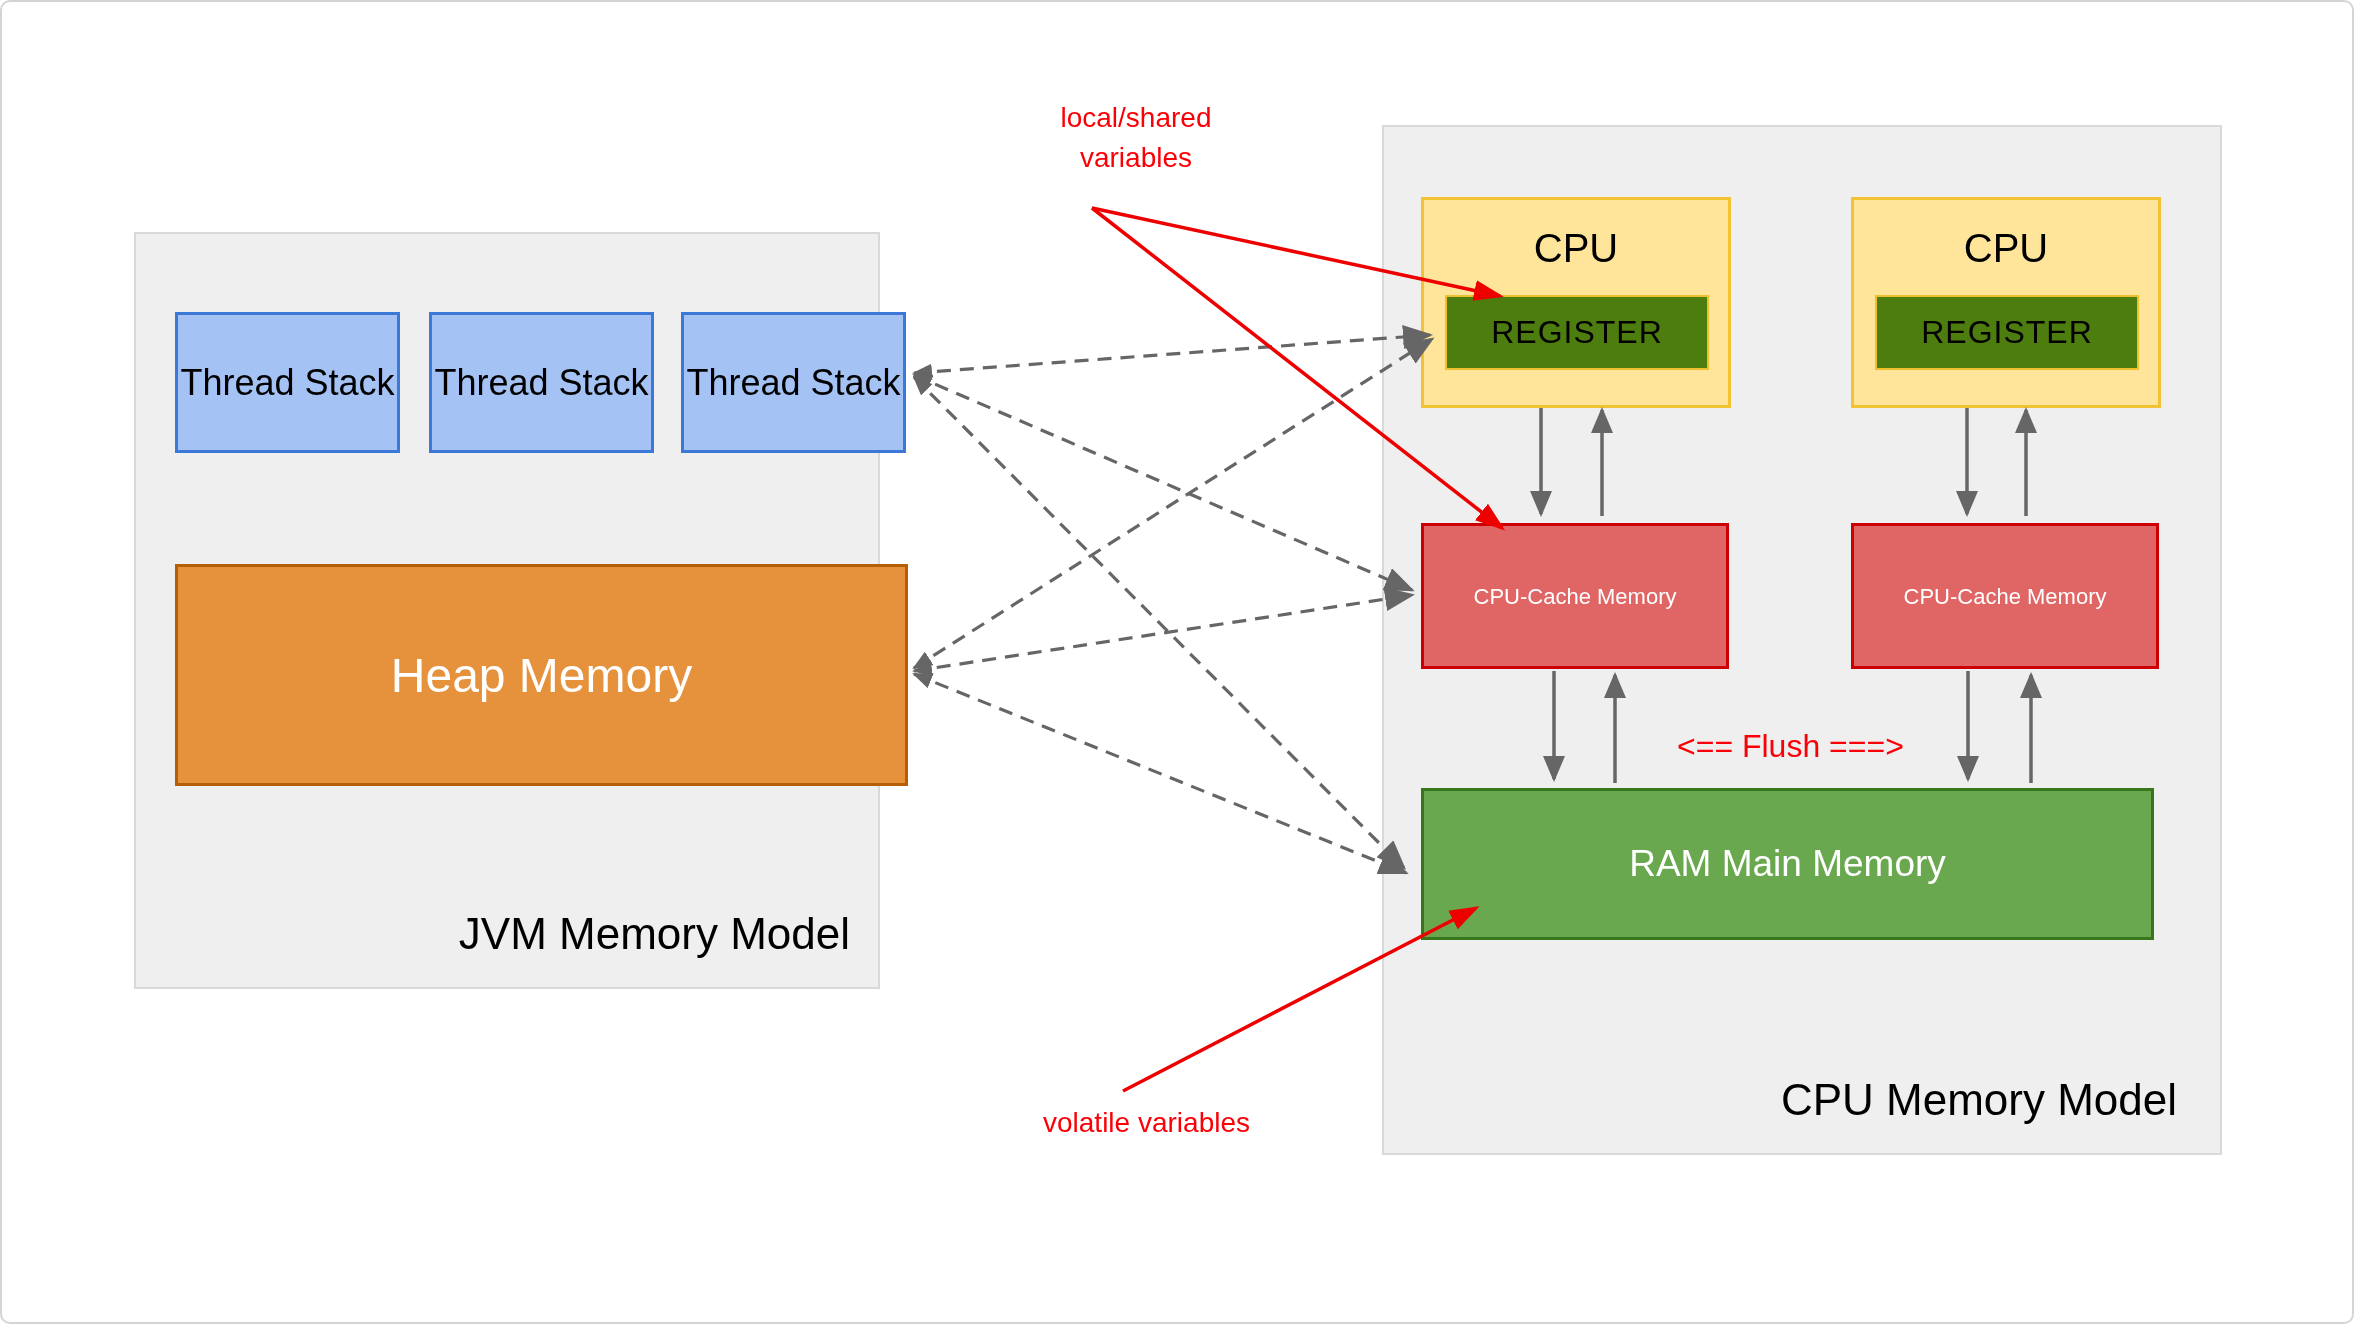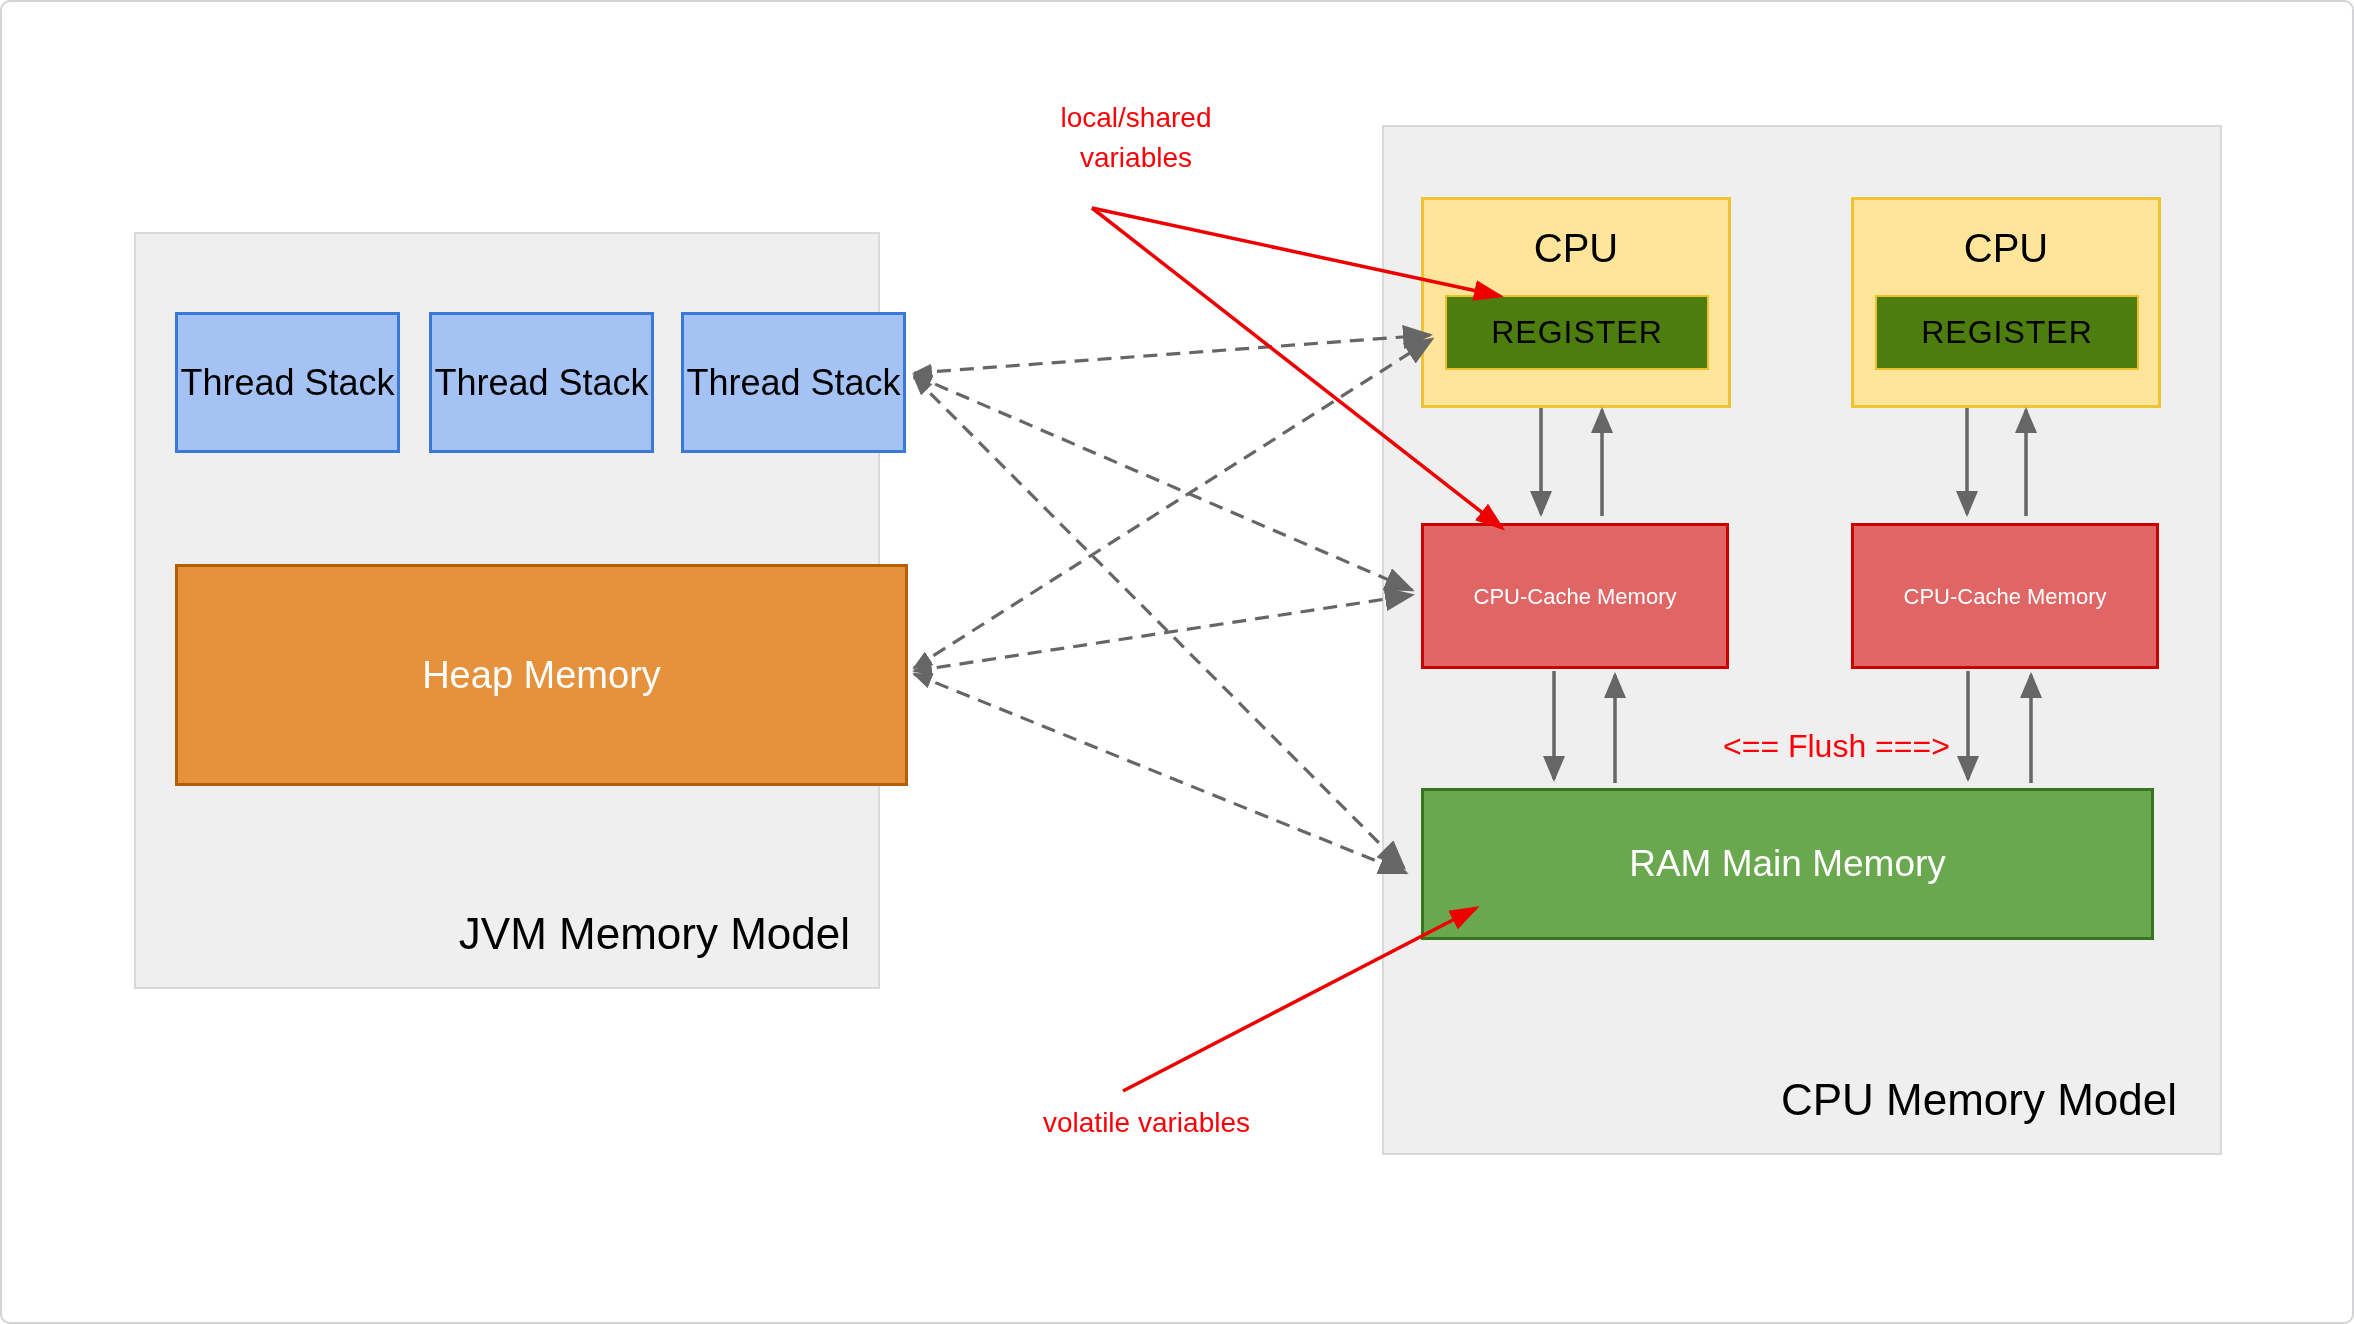--- a/index.html
+++ b/index.html
@@ -21,7 +21,7 @@
   }
   .heap{
     left:39px;top:330px;width:733px;height:222px;background:#e6913c;border:3px solid #b45f06;
-    color:#fff;font-size:38px;
+    color:#fff;font-size:48px;
   }
   .cpu-box{
     top:70px;width:310px;height:211px;background:#ffe599;border:3px solid #f1c232;

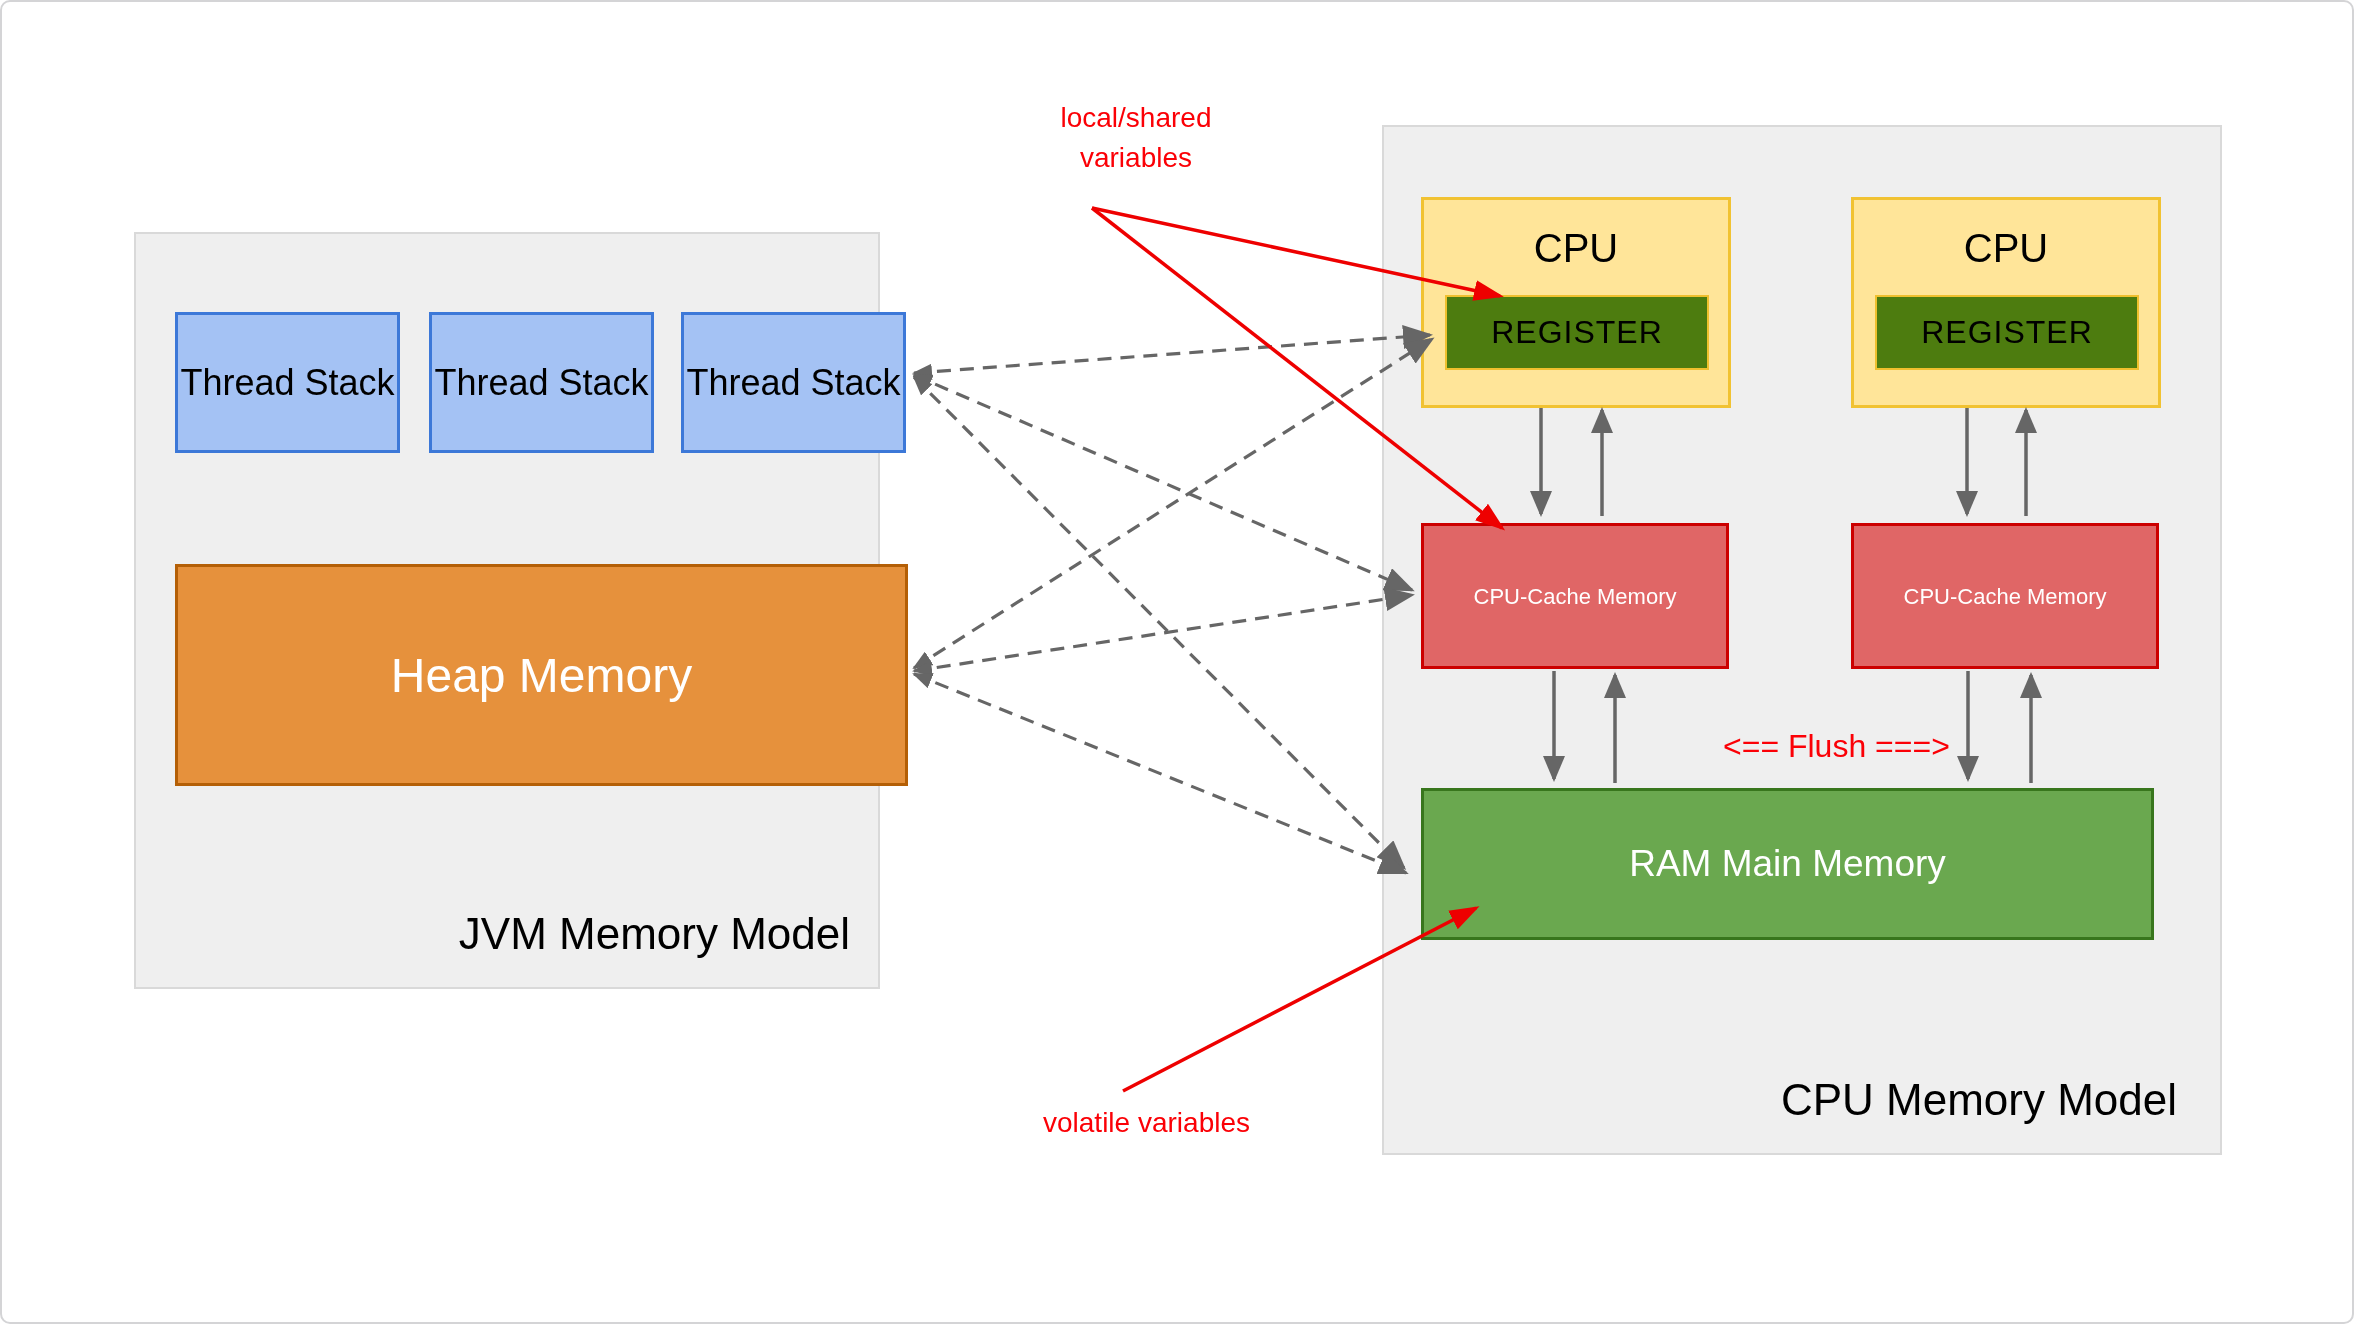--- a/index.html
+++ b/index.html
@@ -42,7 +42,7 @@
     color:#fff;font-size:37px;
   }
   .annotation{position:absolute;color:#fb0006;font-size:28px;line-height:40px;text-align:center;white-space:pre-line;margin-left:33px;}
-  .flush-note{position:absolute;color:#fb0006;font-size:32px;white-space:nowrap;margin-left:46px;}
+  .flush-note{position:absolute;color:#fb0006;font-size:32px;white-space:nowrap;}
   svg#wires{position:absolute;left:0;top:0;pointer-events:none;}
 </style>
 </head>

